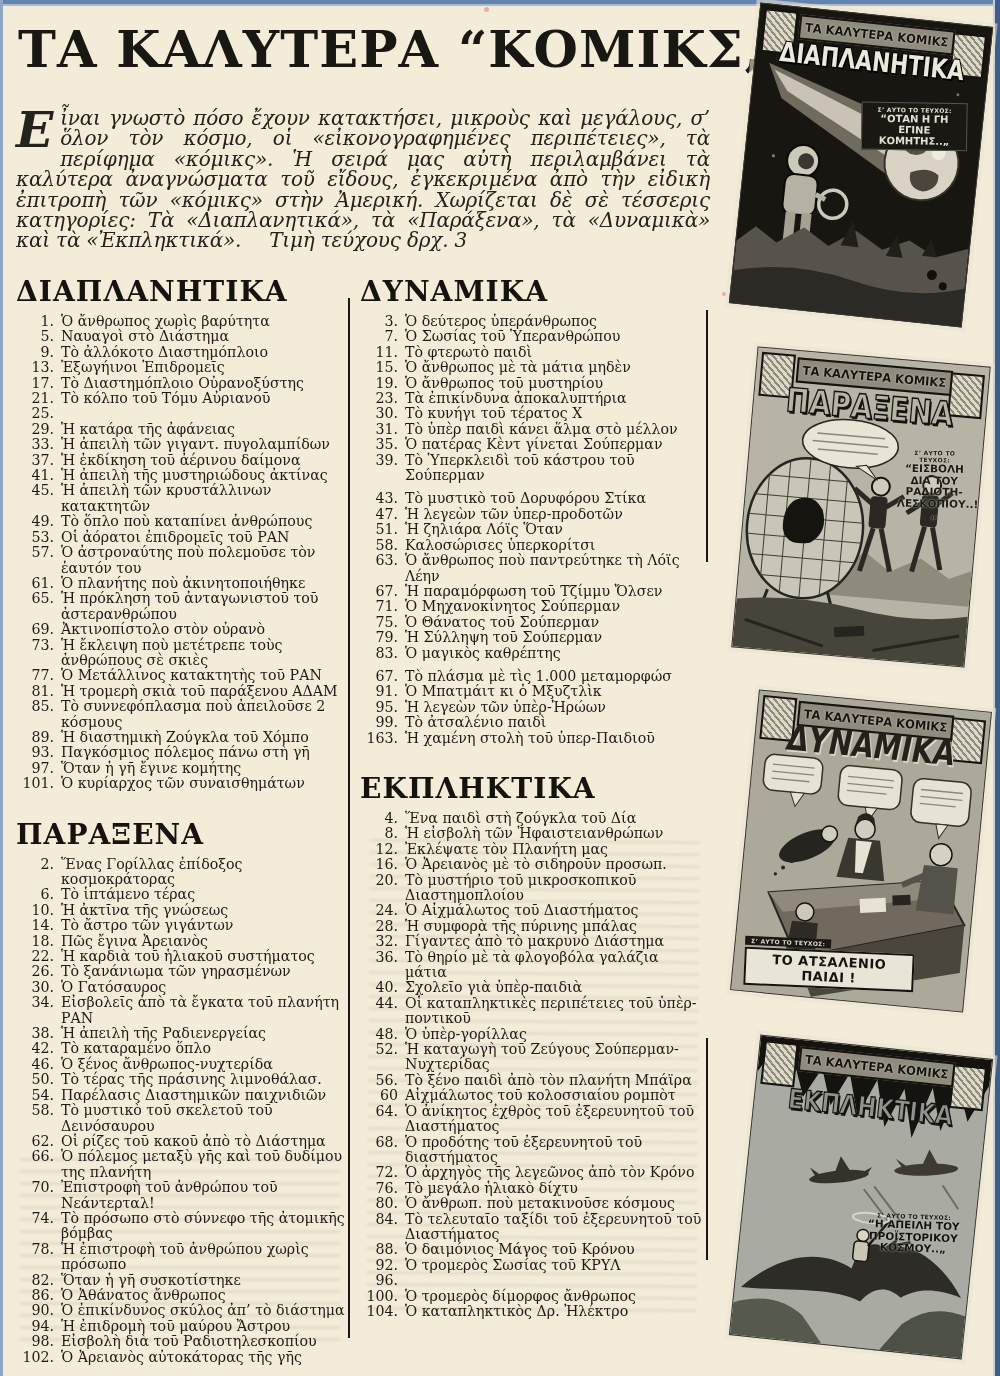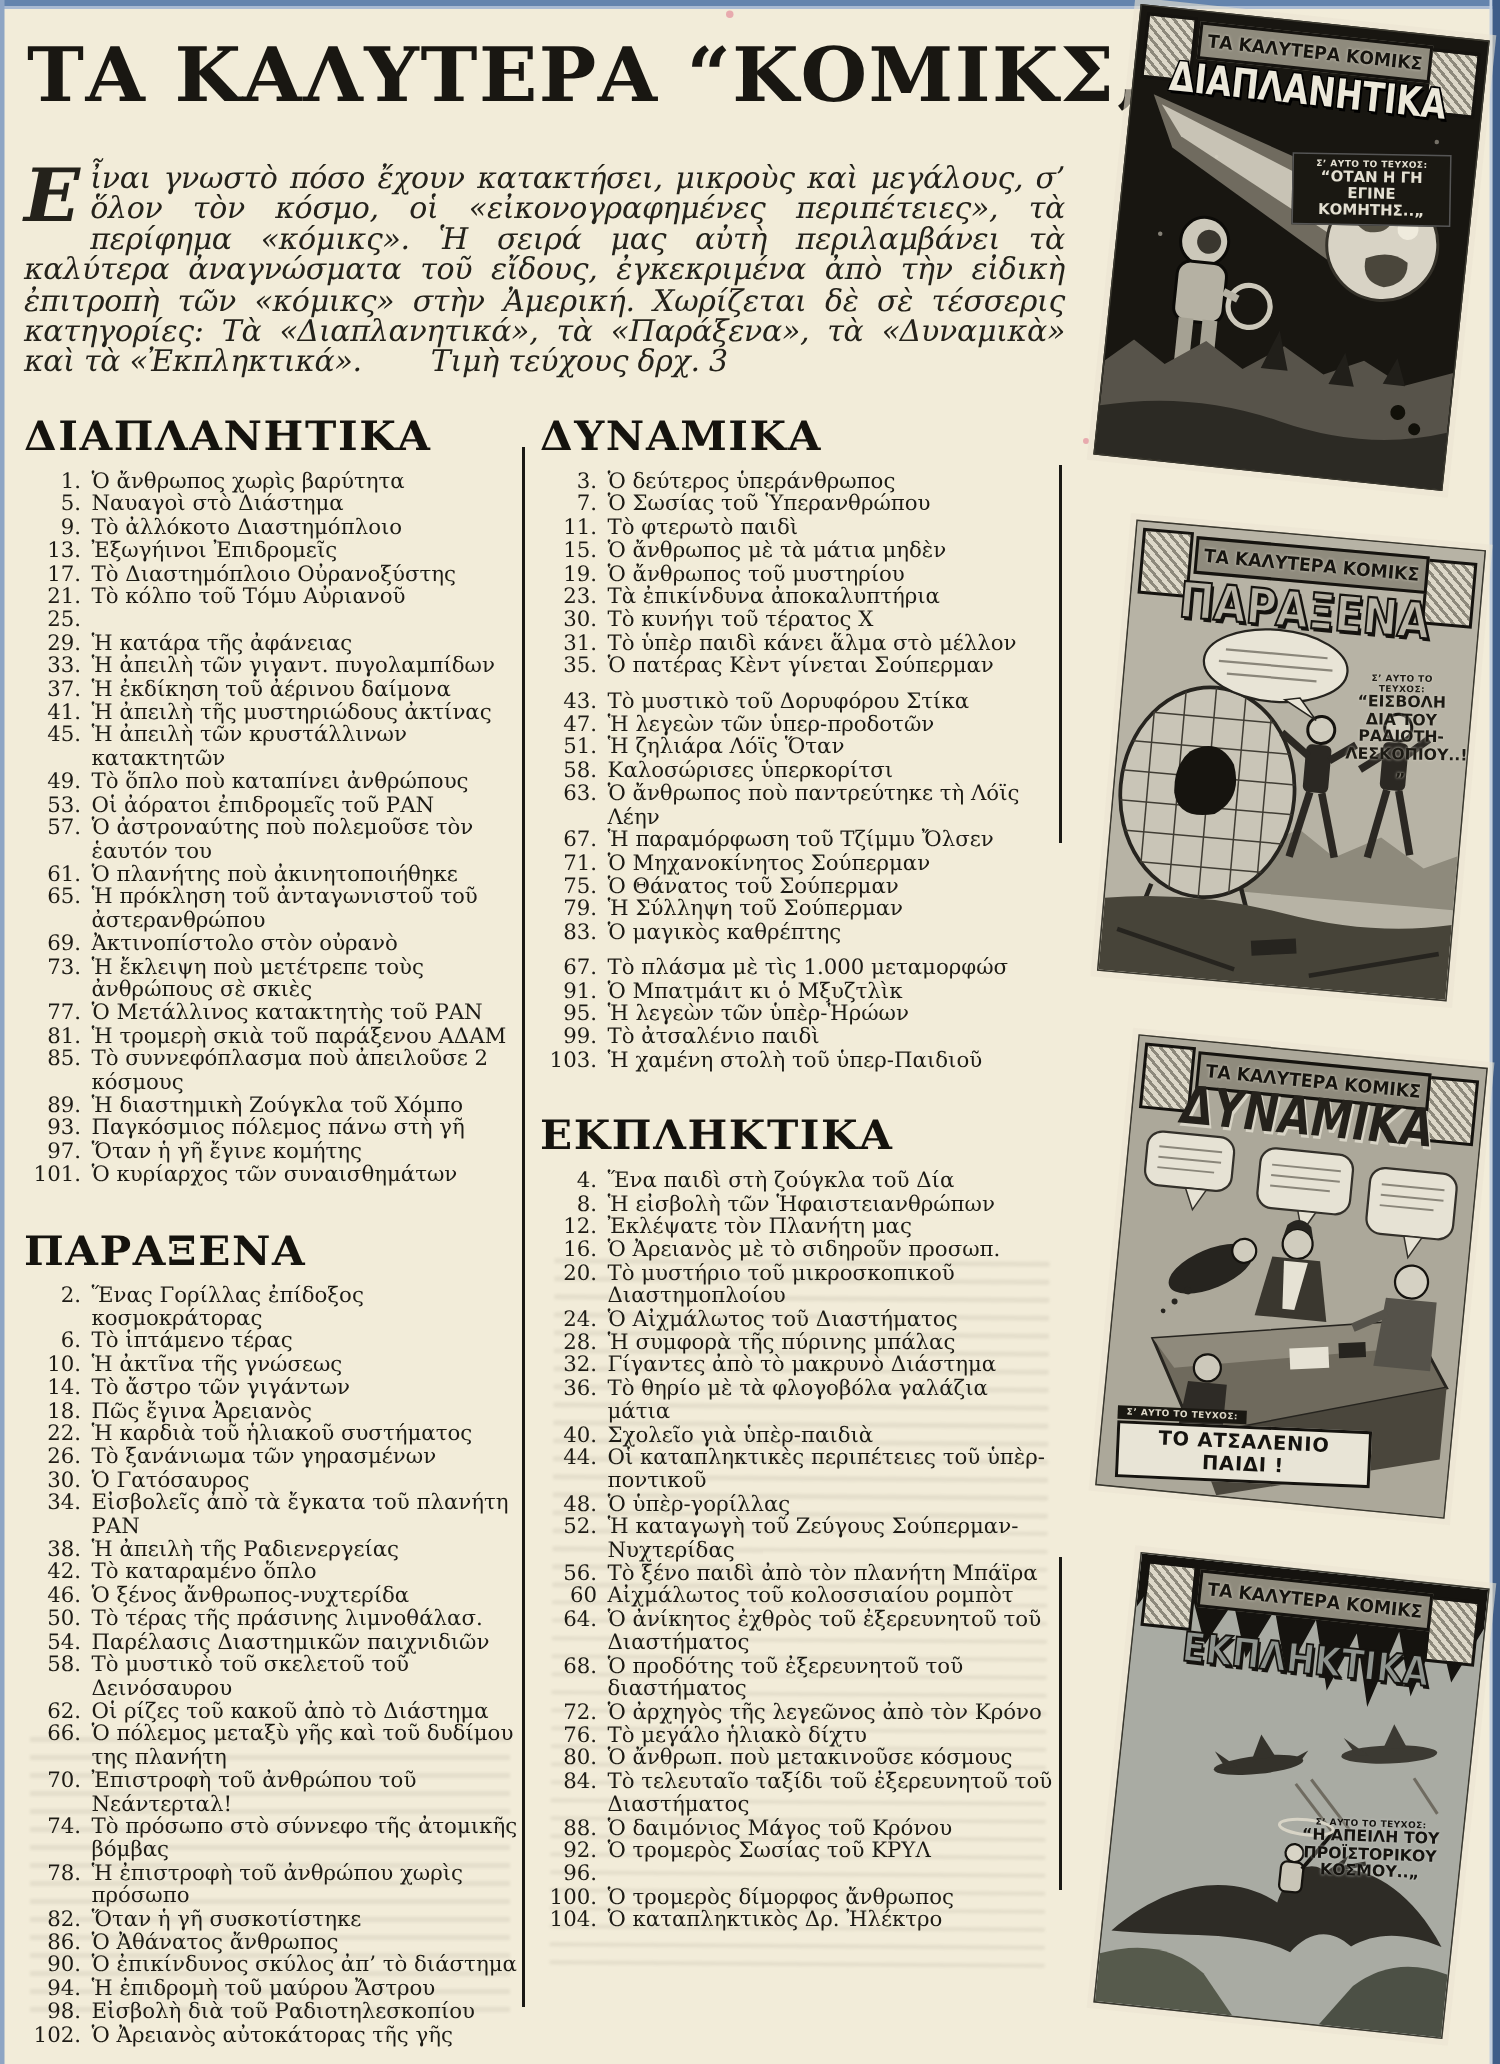--- a/index.html
+++ b/index.html
@@ -37,7 +37,7 @@
     float:left;font-size:49px;line-height:38px;font-weight:bold;
     margin:3px 7px 0 0;font-style:italic;
   }
-  .price{margin-left:46px;white-space:nowrap;}
+  .price{margin-left:28px;white-space:nowrap;}
 
   
   .col{position:absolute;top:276px;}

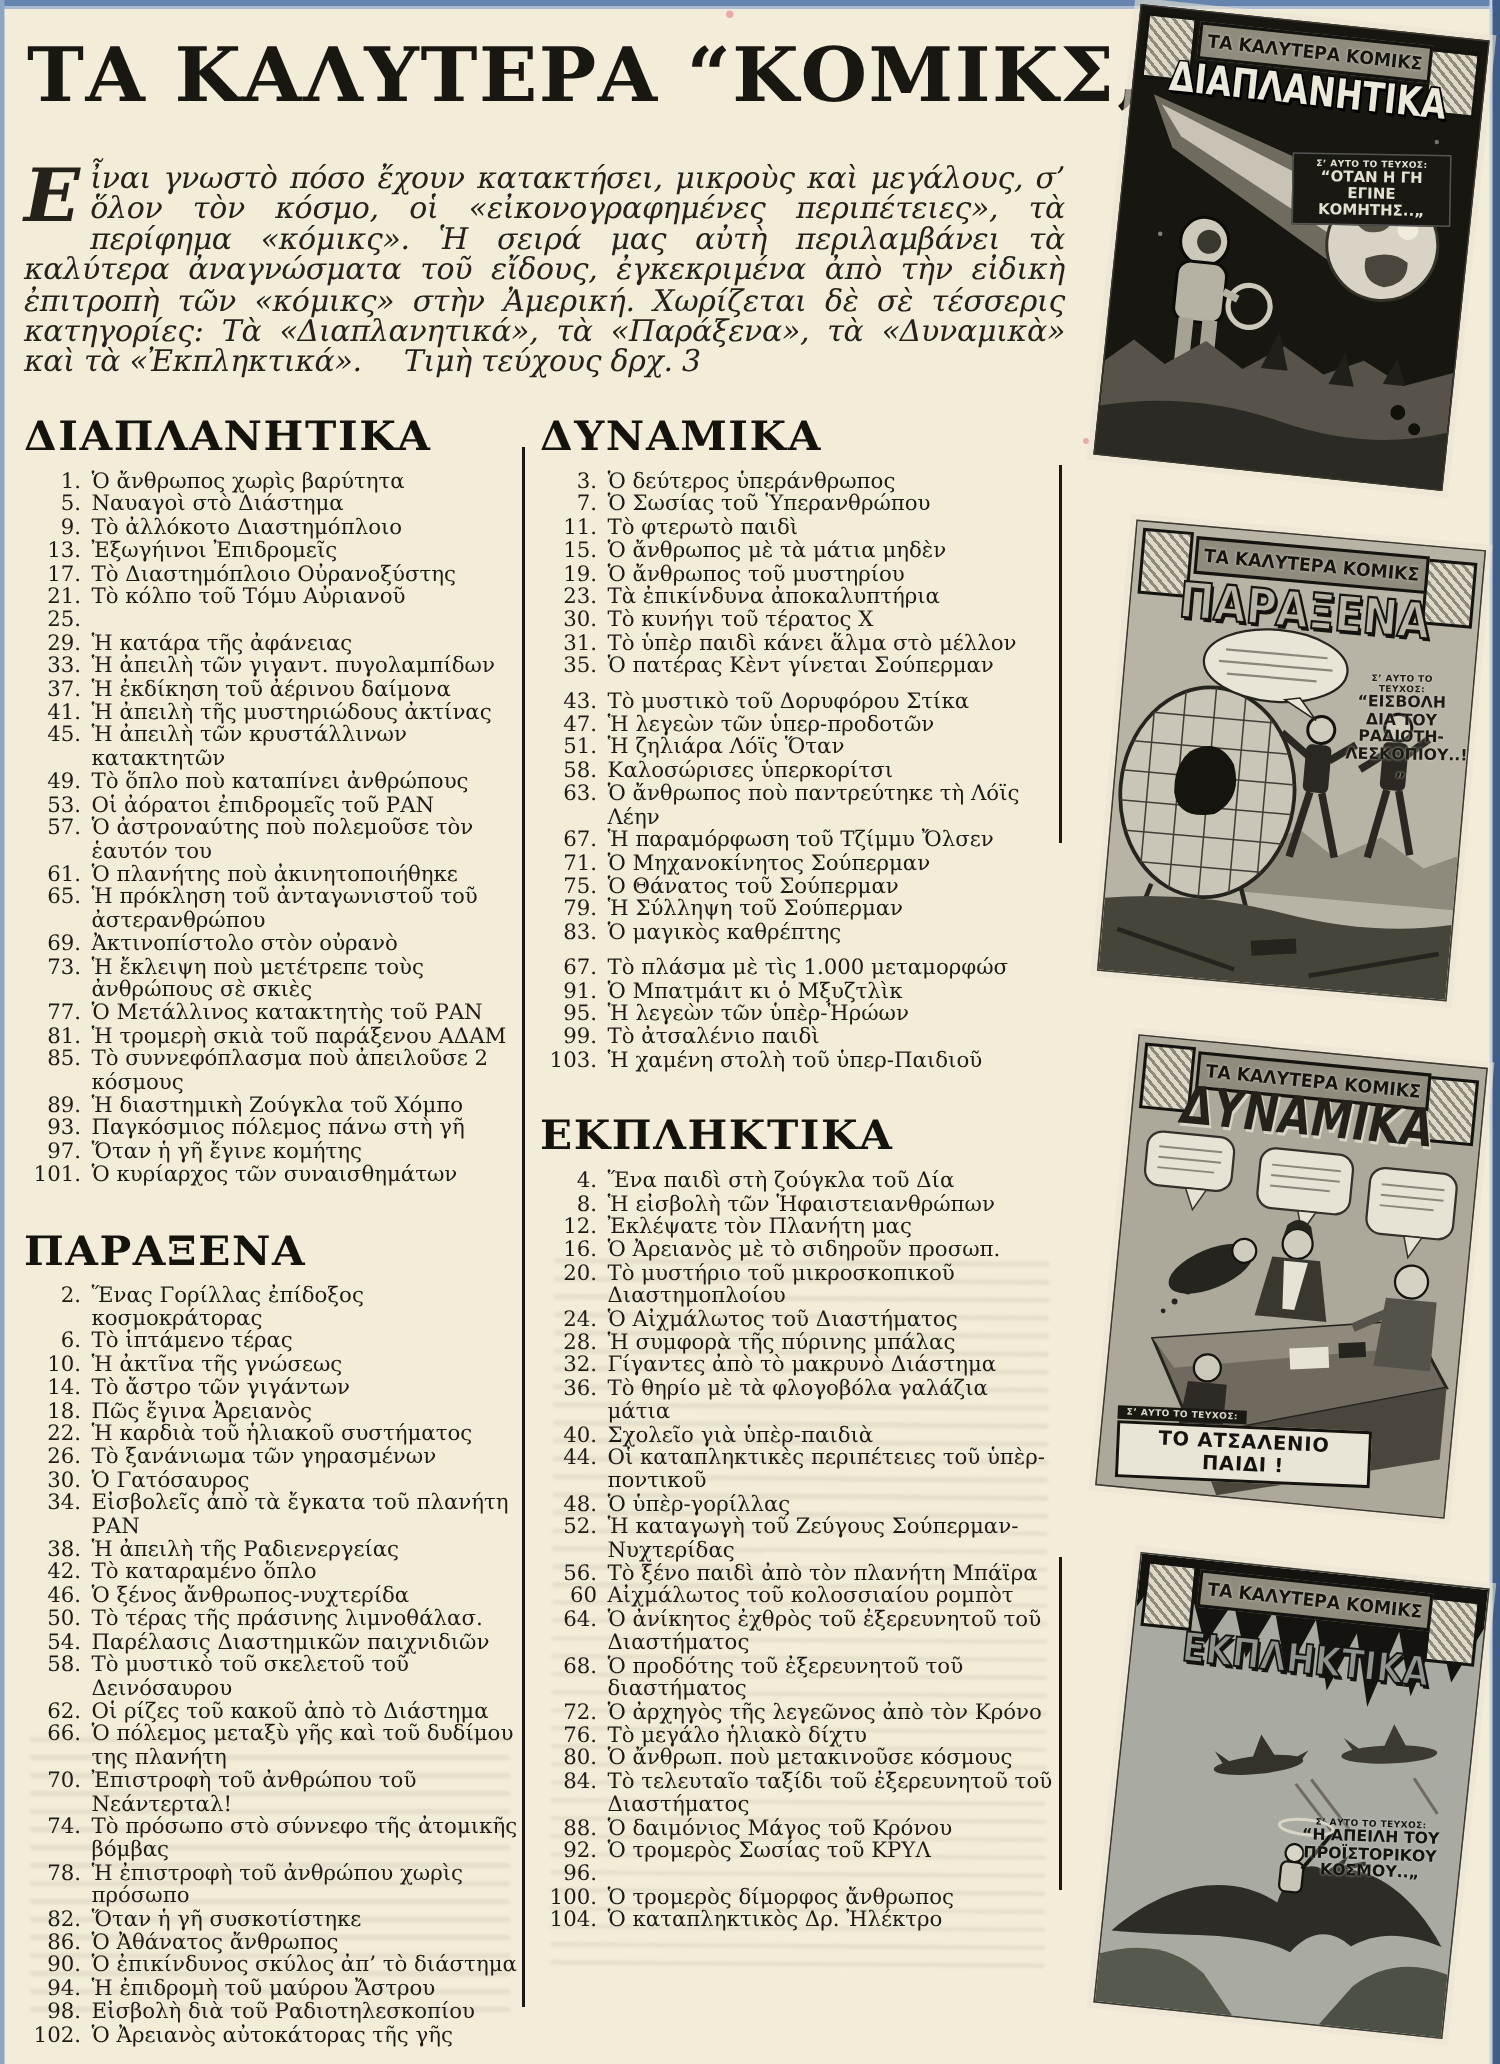--- a/index.html
+++ b/index.html
@@ -462,6 +462,10 @@
         <span class="txt">Ὁ πατέρας Κὲντ γίνεται Σούπερμαν</span>
       </div>
 
+      <div class="li">
+        <span class="num">39.</span>
+        <span class="txt">Τὸ Ὑπερκλειδὶ τοῦ κάστρου τοῦ Σούπερμαν</span>
+      </div>
 
       <div class="li gap">
         <span class="num">43.</span>

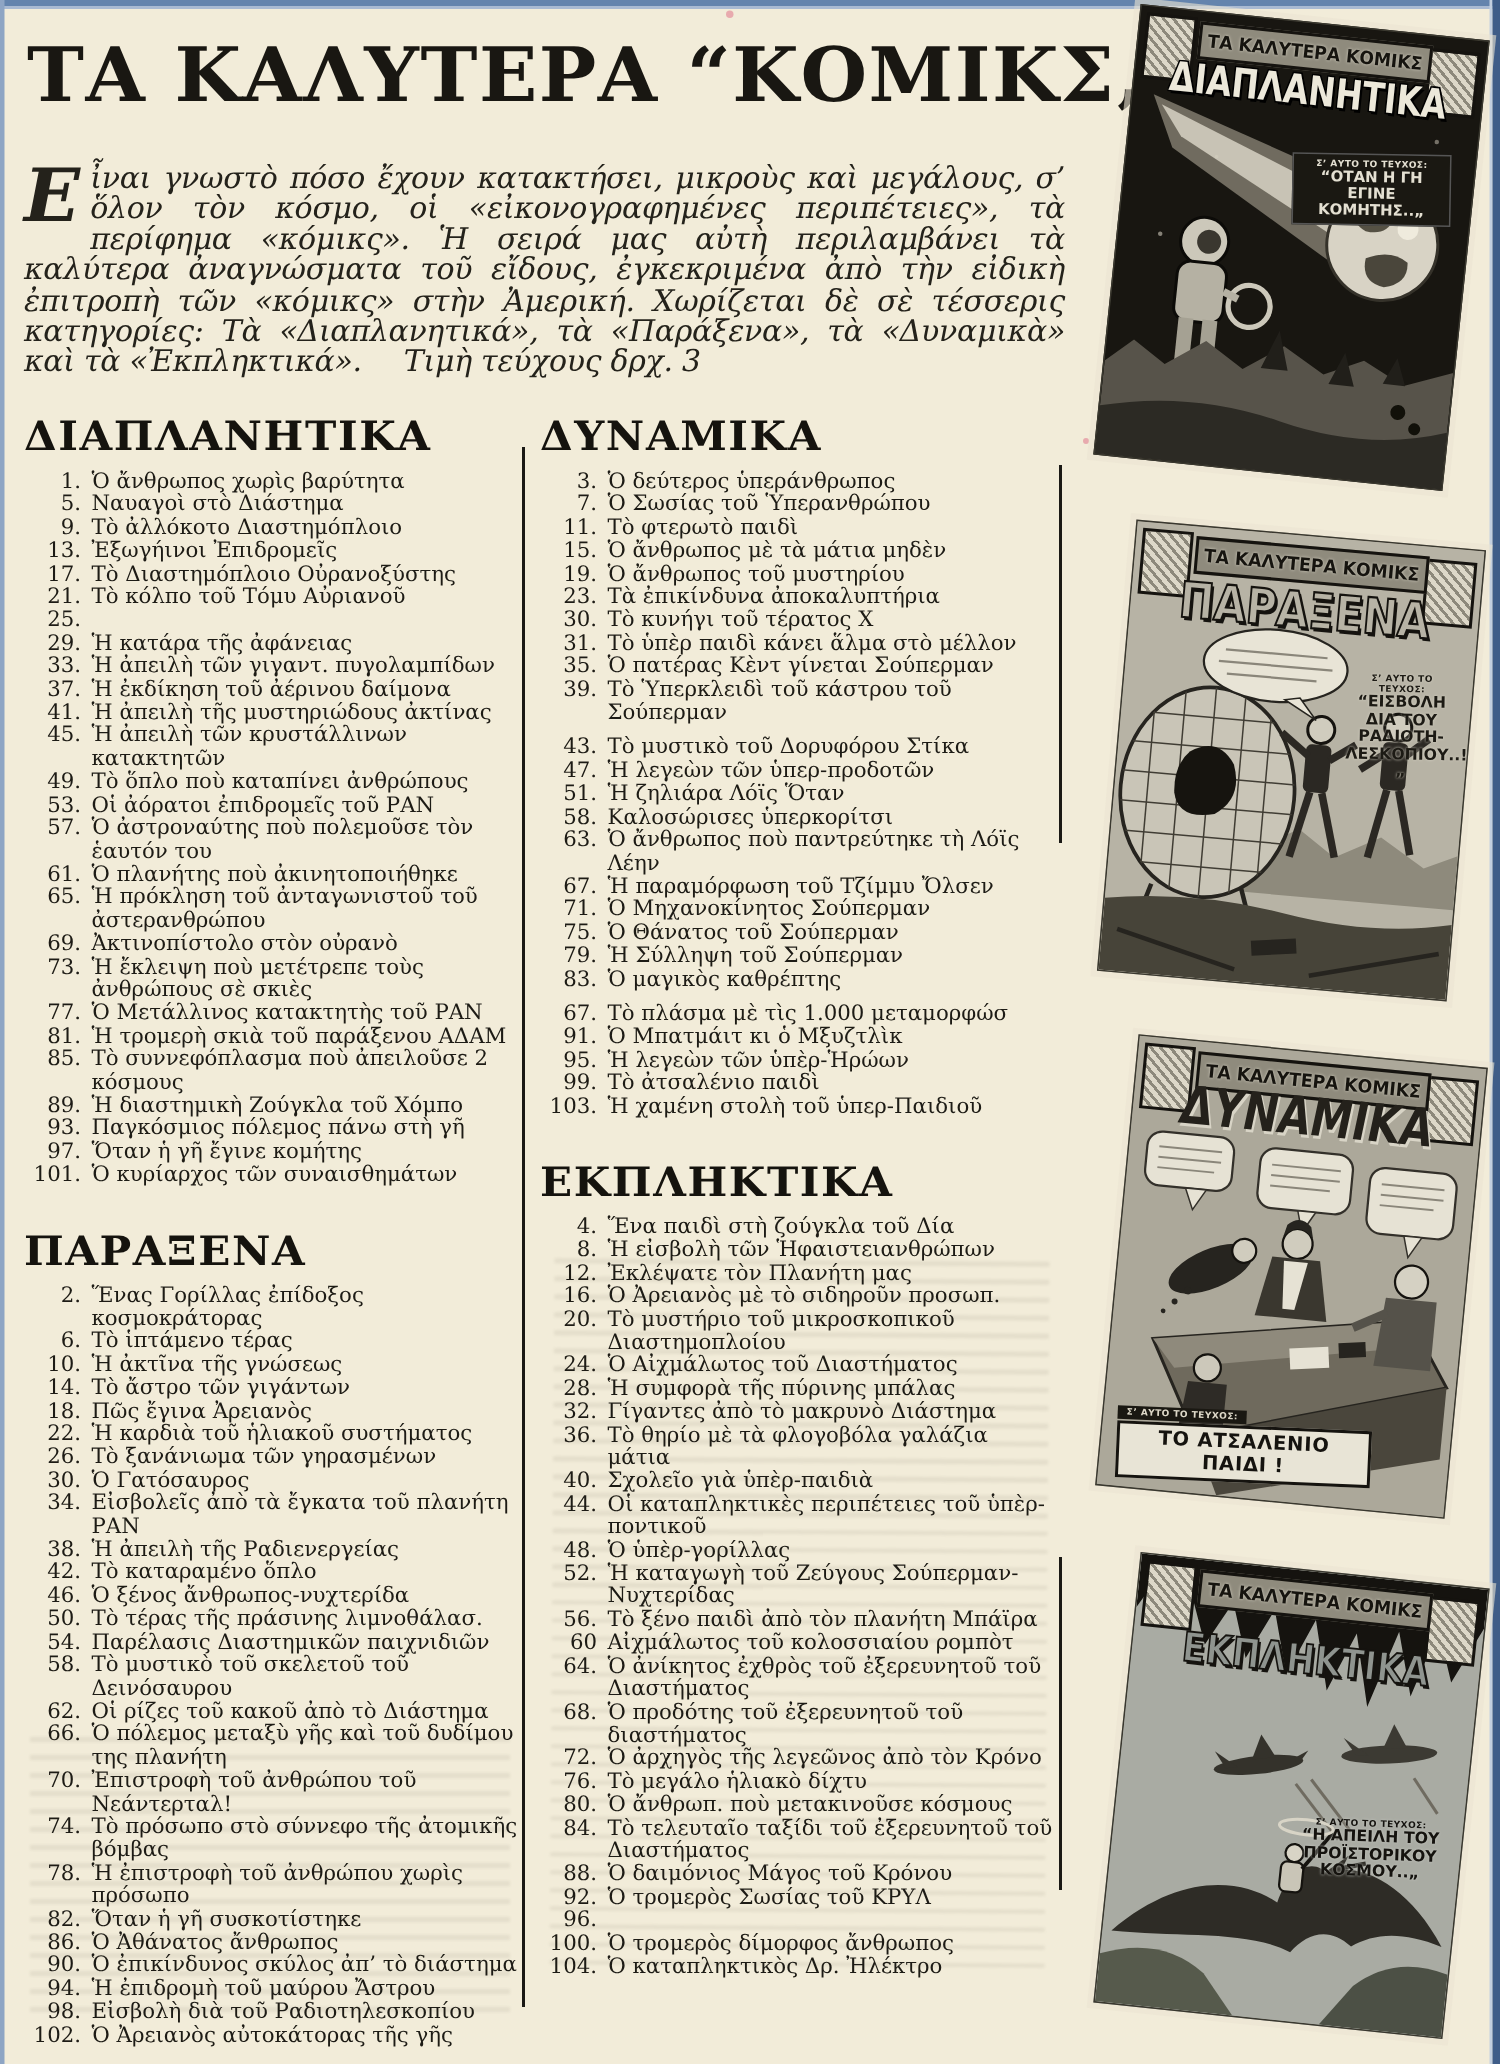--- a/index.html
+++ b/index.html
@@ -538,7 +538,7 @@
       </div>
 
       <div class="li">
-        <span class="num">103.</span>
+        <span class="num">163.</span>
         <span class="txt">Ἡ χαμένη στολὴ τοῦ ὑπερ-Παιδιοῦ</span>
       </div>
     </div>

